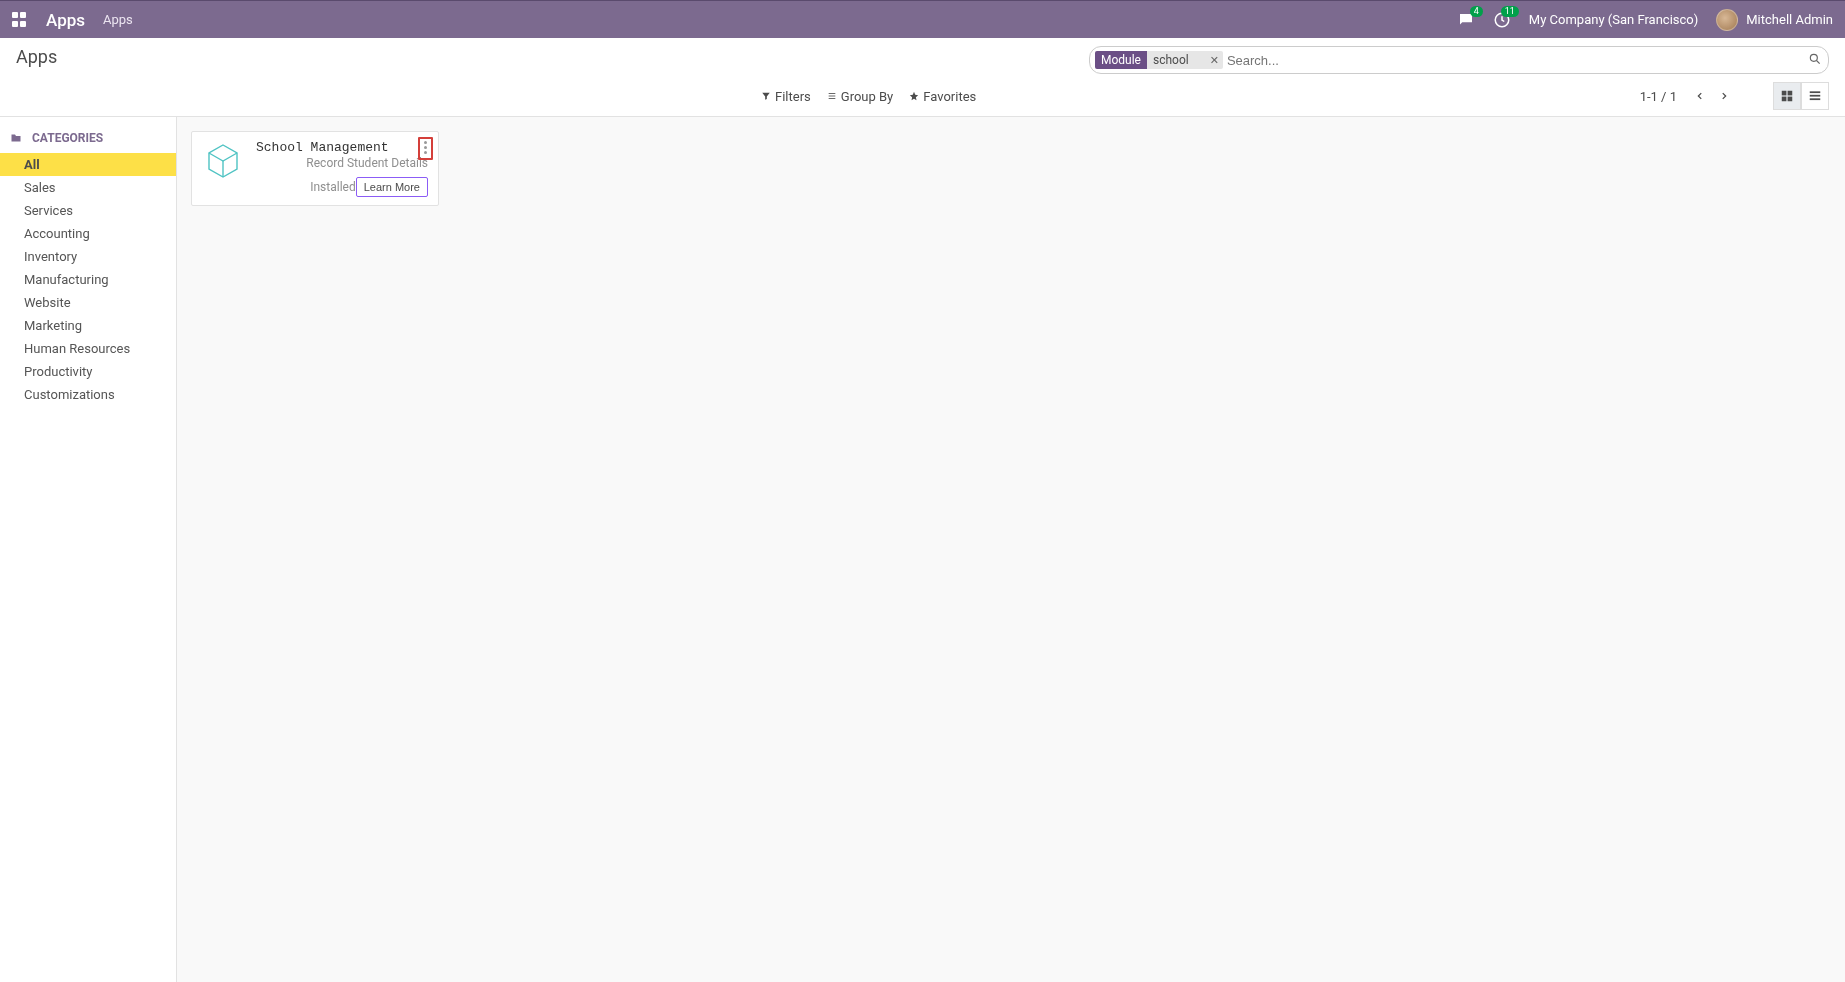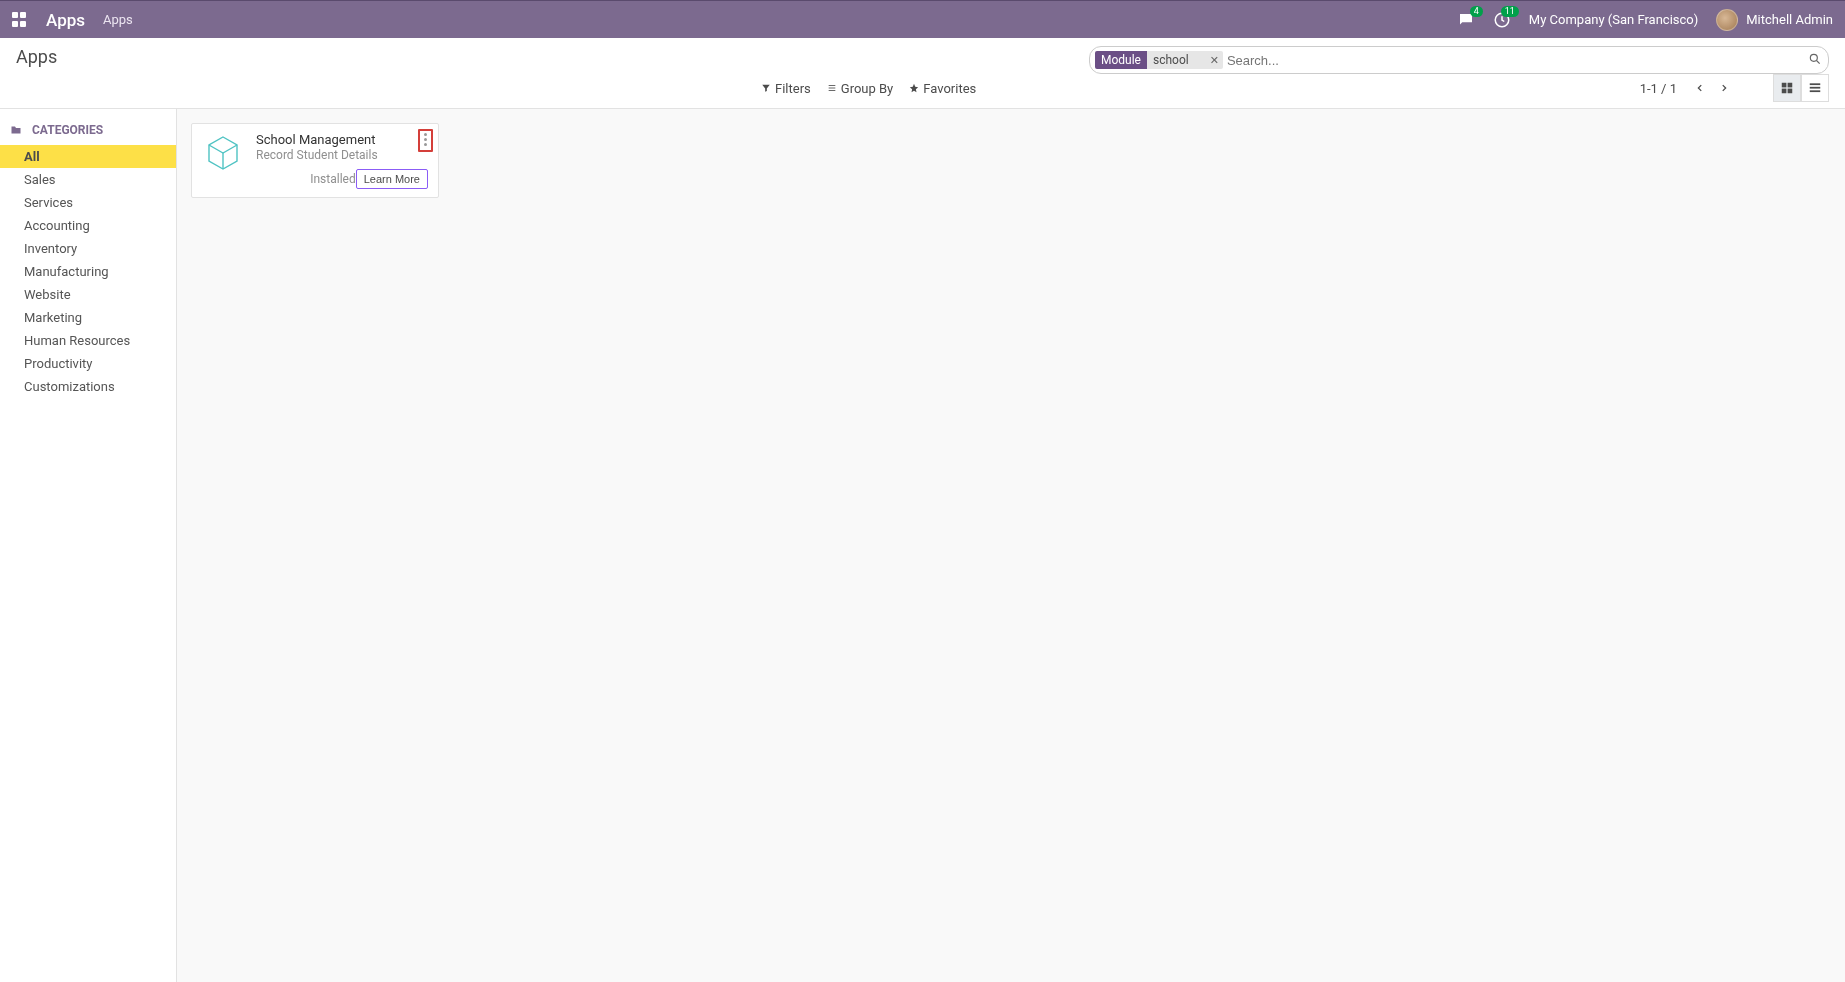--- a/index.html
+++ b/index.html
@@ -33,7 +33,7 @@
 .search-input { border:none; outline:none; flex:1; padding-left:4px; font-size:13px; }
 .search-icon { color:#666; margin-right:2px; }
 
-.cp-bottom { display:flex; align-items:center; justify-content:space-between; }
+.cp-bottom { display:flex; align-items:center; justify-content:space-between; margin-top:8px; }
 .cp-bottom-right { display:flex; align-items:center; gap:38px; margin-left:auto; }
 .filter-bar { display:flex; gap:16px; align-items:center; margin-left:745px; }
 .filter-btn { display:flex; align-items:center; gap:4px; color:#4c4c4c; cursor:pointer; font-size:13px; }

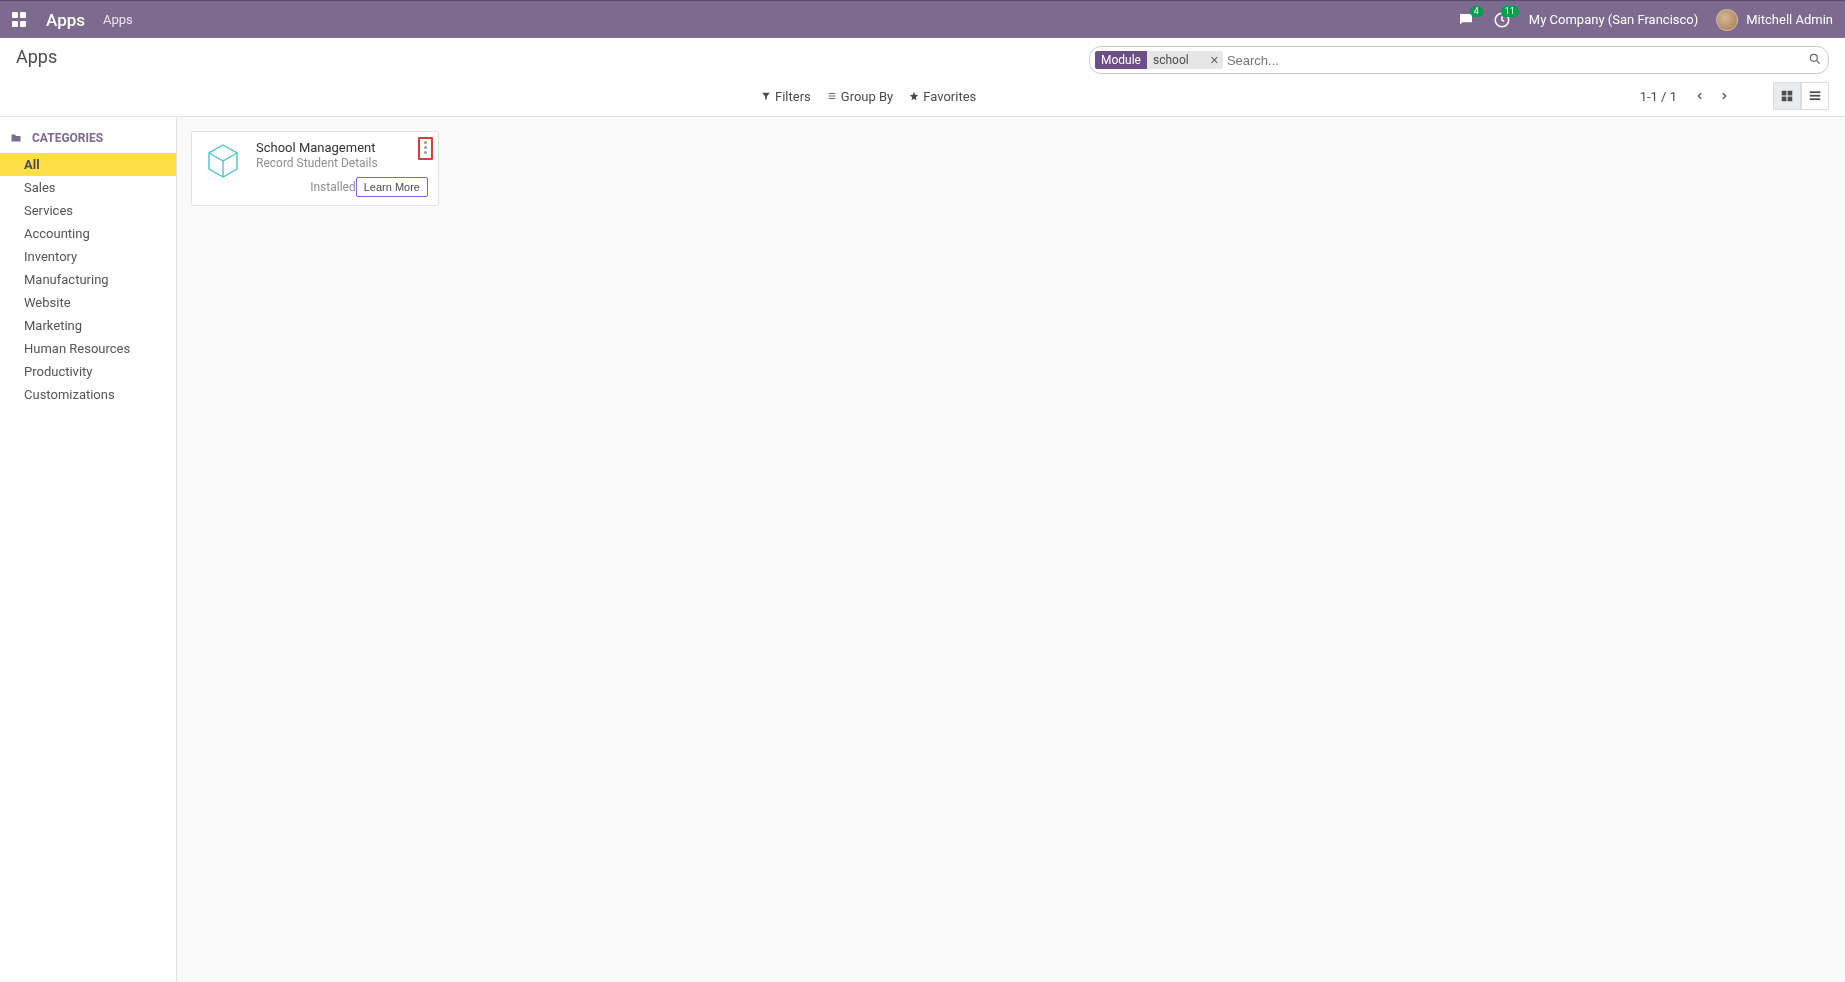--- a/index.html
+++ b/index.html
@@ -61,7 +61,7 @@
 .app-card-icon { width:42px; height:42px; display:flex; align-items:center; justify-content:center; flex-shrink:0; }
 .cube-svg { width:40px; height:40px; stroke:#4fc3c3; fill:none; stroke-width:1.4; }
 .card-body { flex:1; }
-.app-name { font-size:13px; color:#333; }
+.app-name { font-size:13px; color:#333;font-family:Liberation Mono, monospace; }
 .app-desc { font-size:12px; color:#8f8f8f; margin-top:1px; }
 .app-status-row { display:flex; align-items:center; justify-content:flex-end; margin-top:7px; }
 .app-status { font-size:12px; color:#8f8f8f; }

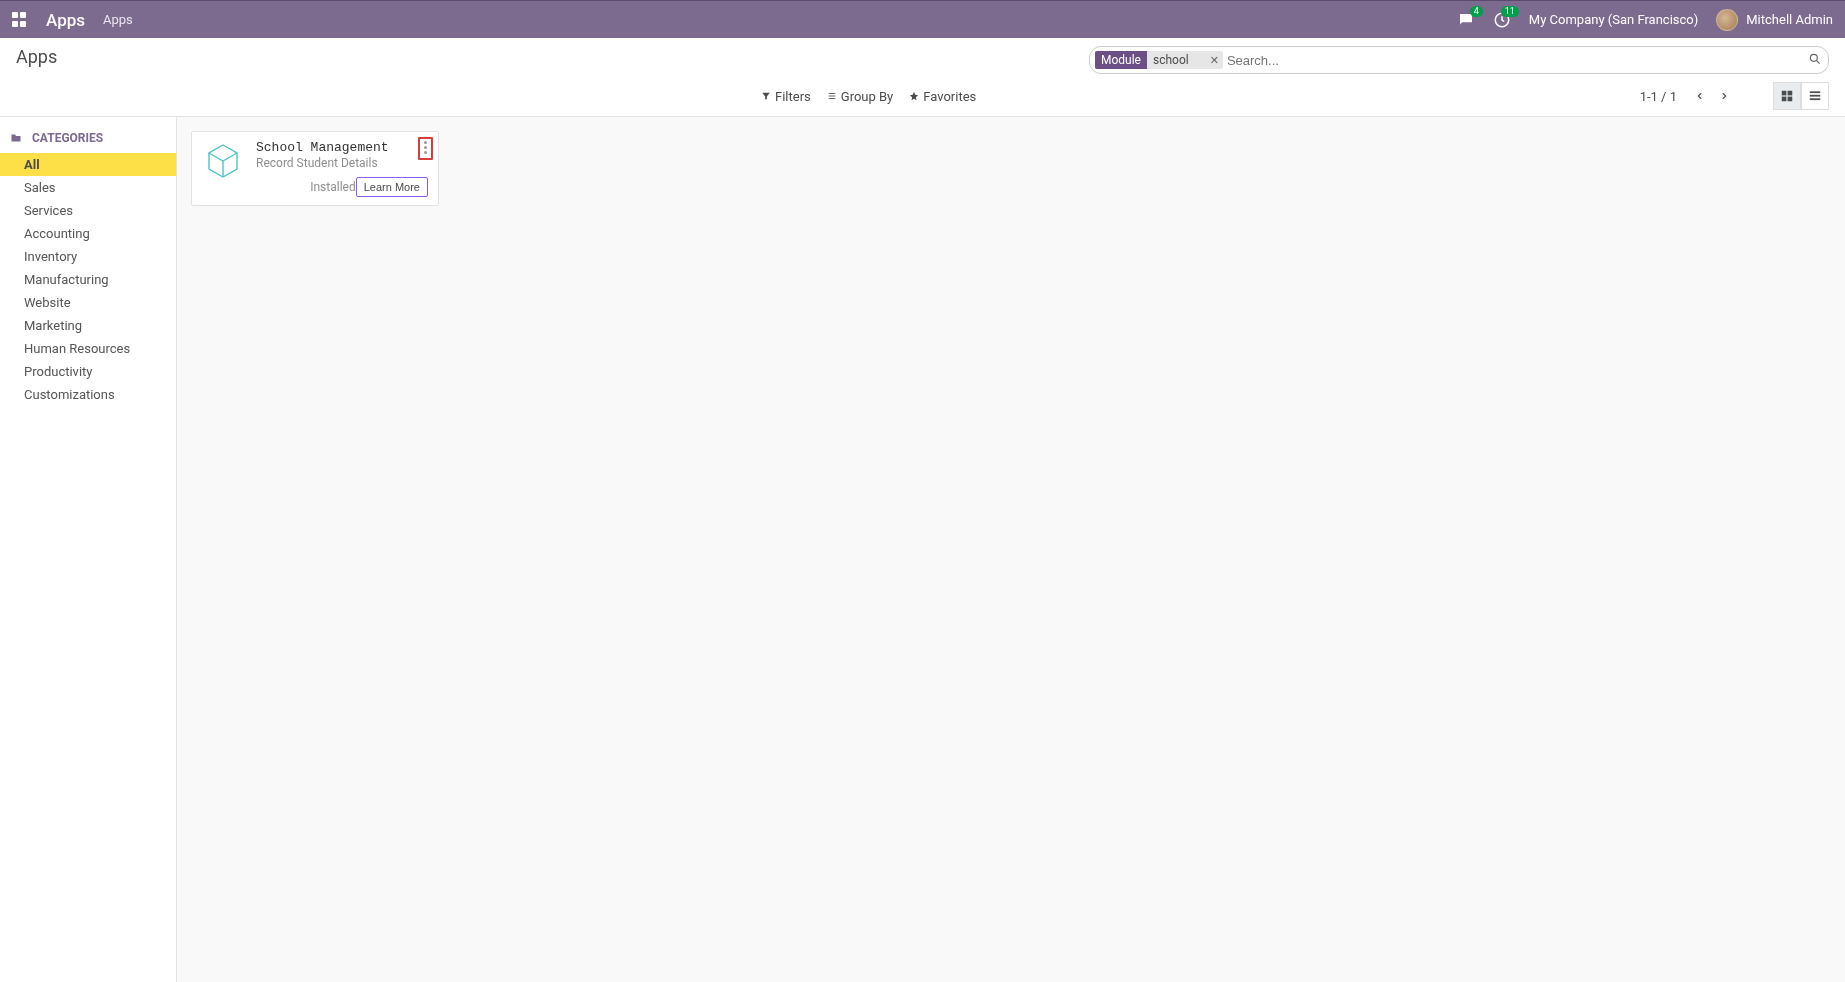--- a/index.html
+++ b/index.html
@@ -62,7 +62,7 @@
 .cube-svg { width:40px; height:40px; stroke:#4fc3c3; fill:none; stroke-width:1.4; }
 .card-body { flex:1; }
 .app-name { font-size:13px; color:#333;font-family:Liberation Mono, monospace; }
-.app-desc { font-size:12px; color:#8f8f8f; margin-top:1px; }
+.app-desc { font-size:12px; color:#8f8f8f; margin-top:1px;text-align:right; }
 .app-status-row { display:flex; align-items:center; justify-content:flex-end; margin-top:7px; }
 .app-status { font-size:12px; color:#8f8f8f; }
 .learn-btn { border:1px solid #8b5cf6; background:#fff; font-size:11px; padding:3px 7px; cursor:pointer; color:#4c4c4c; border-radius:2px; }

